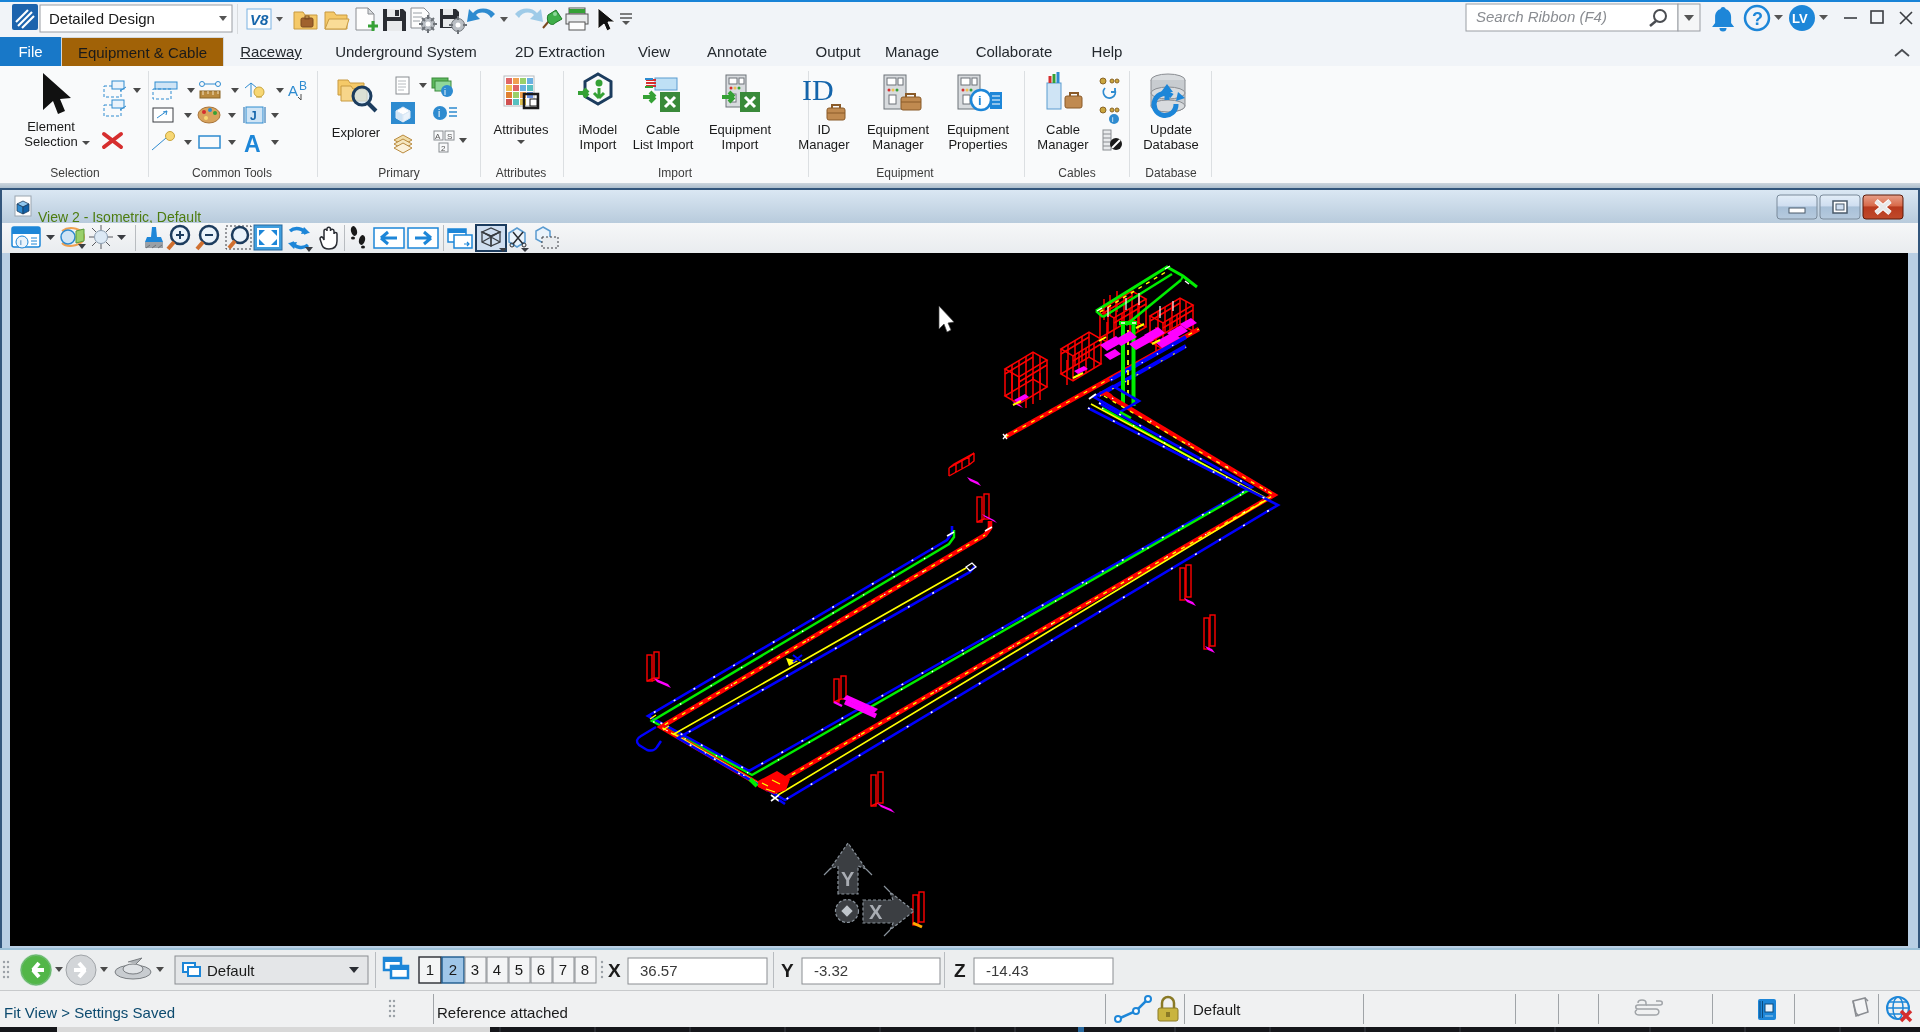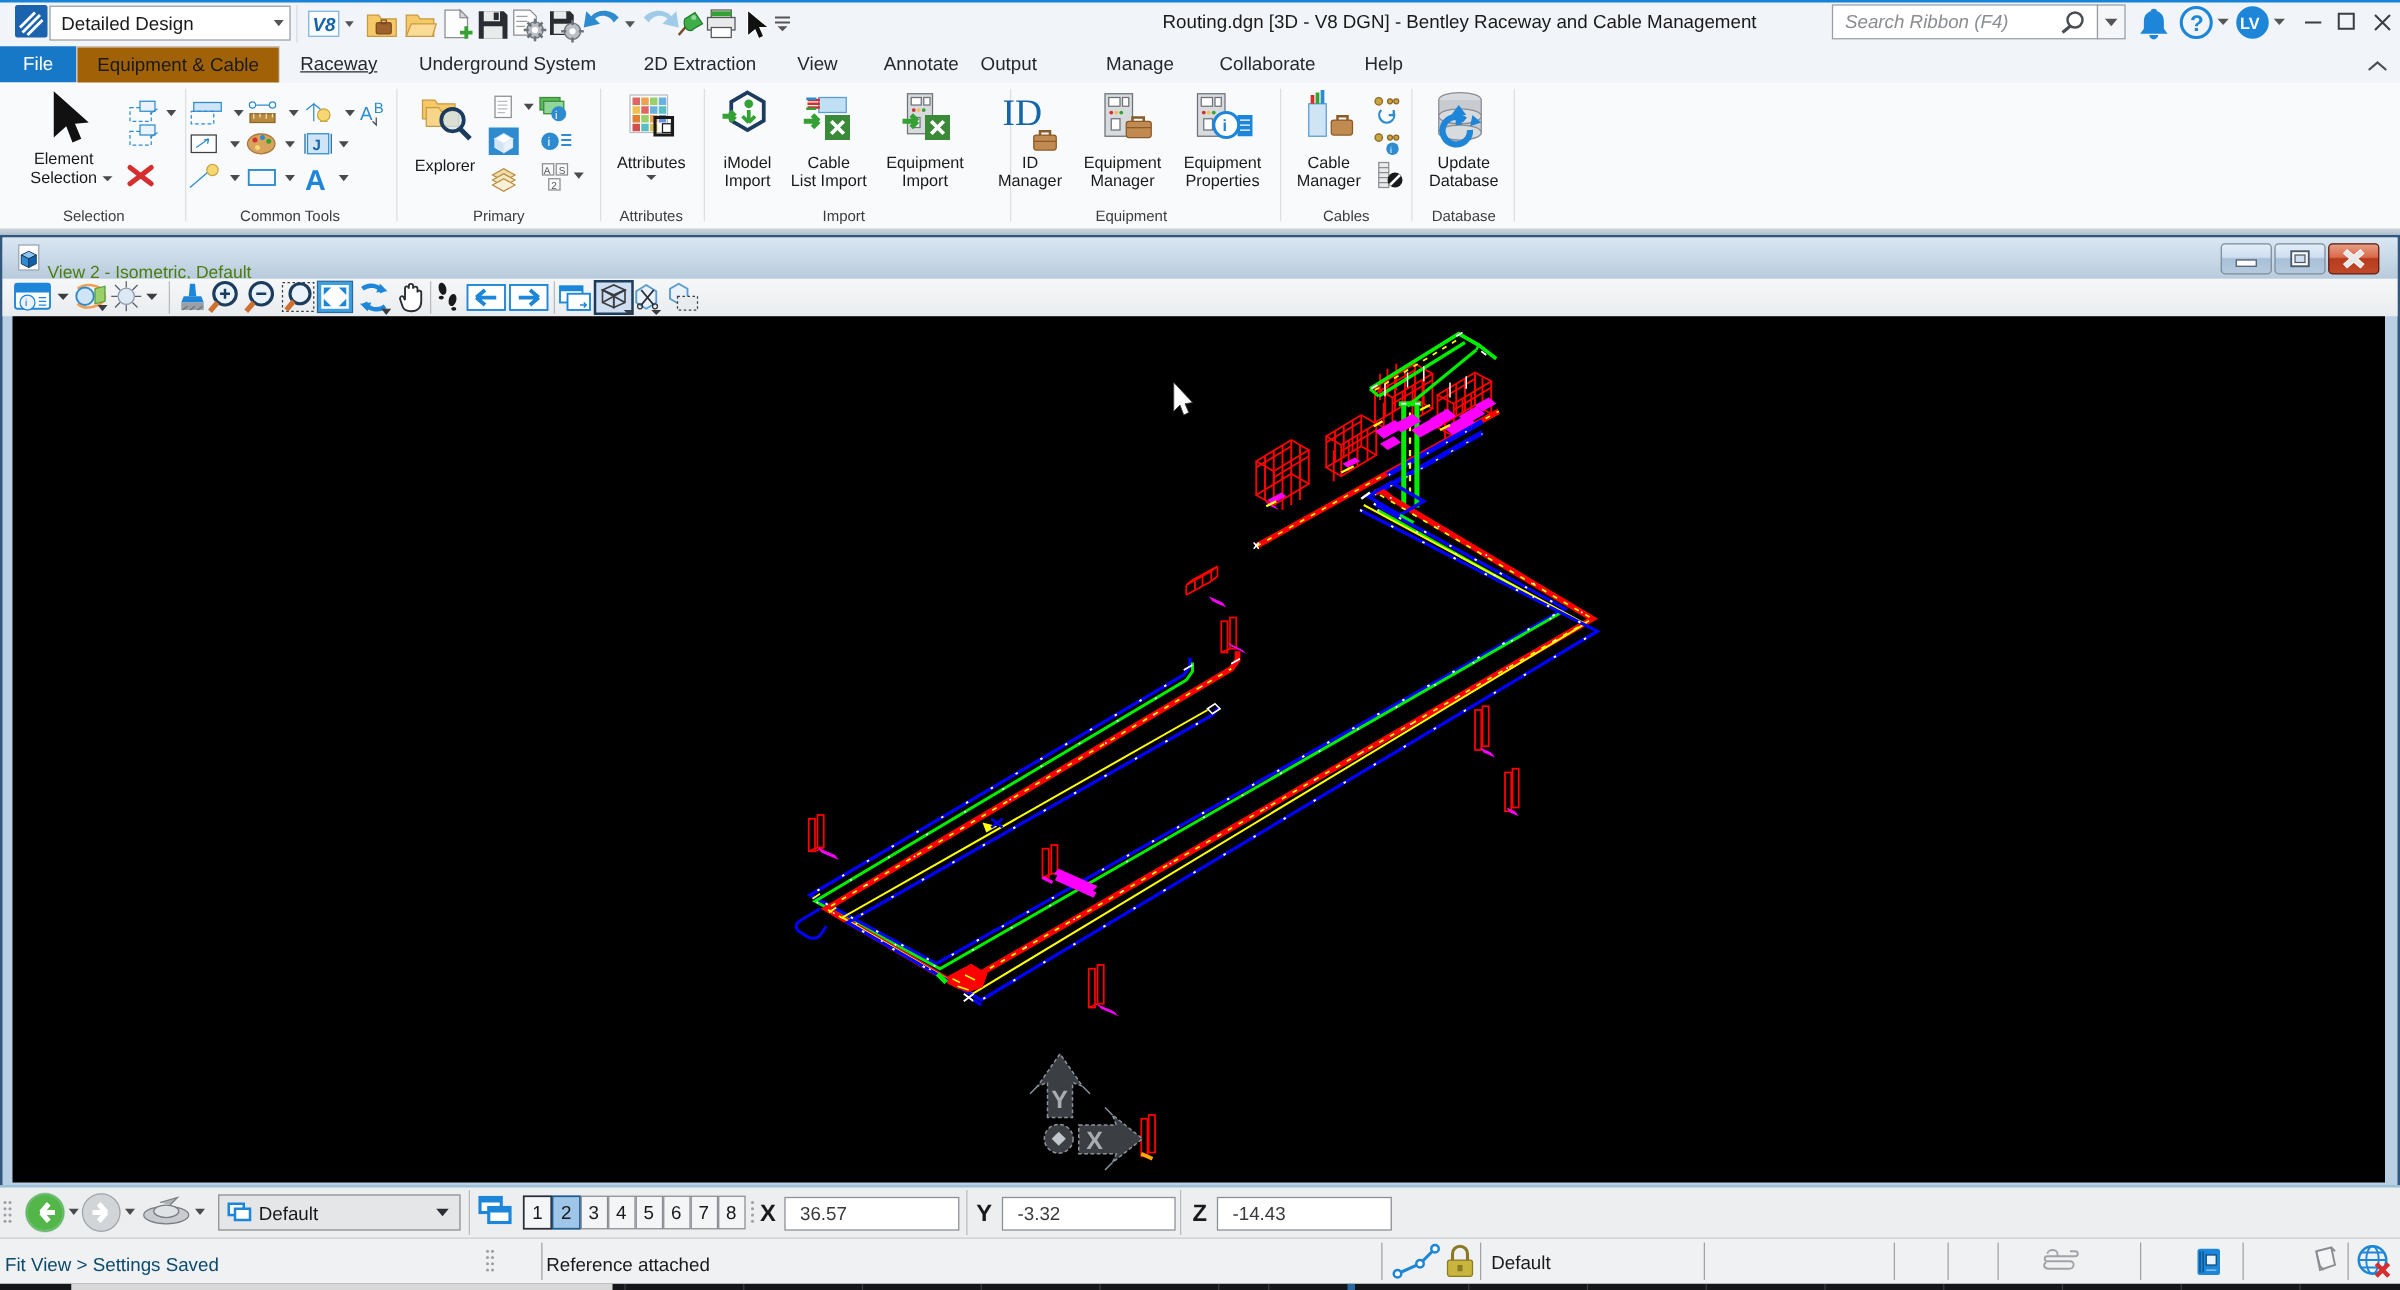--- a/index.html
+++ b/index.html
@@ -135,7 +135,6 @@
         <path d="M614 17 l8 0 l-4 4 z" fill="#555"></path>
     </svg>
   </div>
-  <div class="abs" id="apptitle">Routing.dgn [3D - V8 DGN] - Bentley Raceway and Cable Management</div>
   <div class="abs" id="titleright">
     <svg width="460" height="37" viewBox="0 0 460 37" xmlns="http://www.w3.org/2000/svg">
 

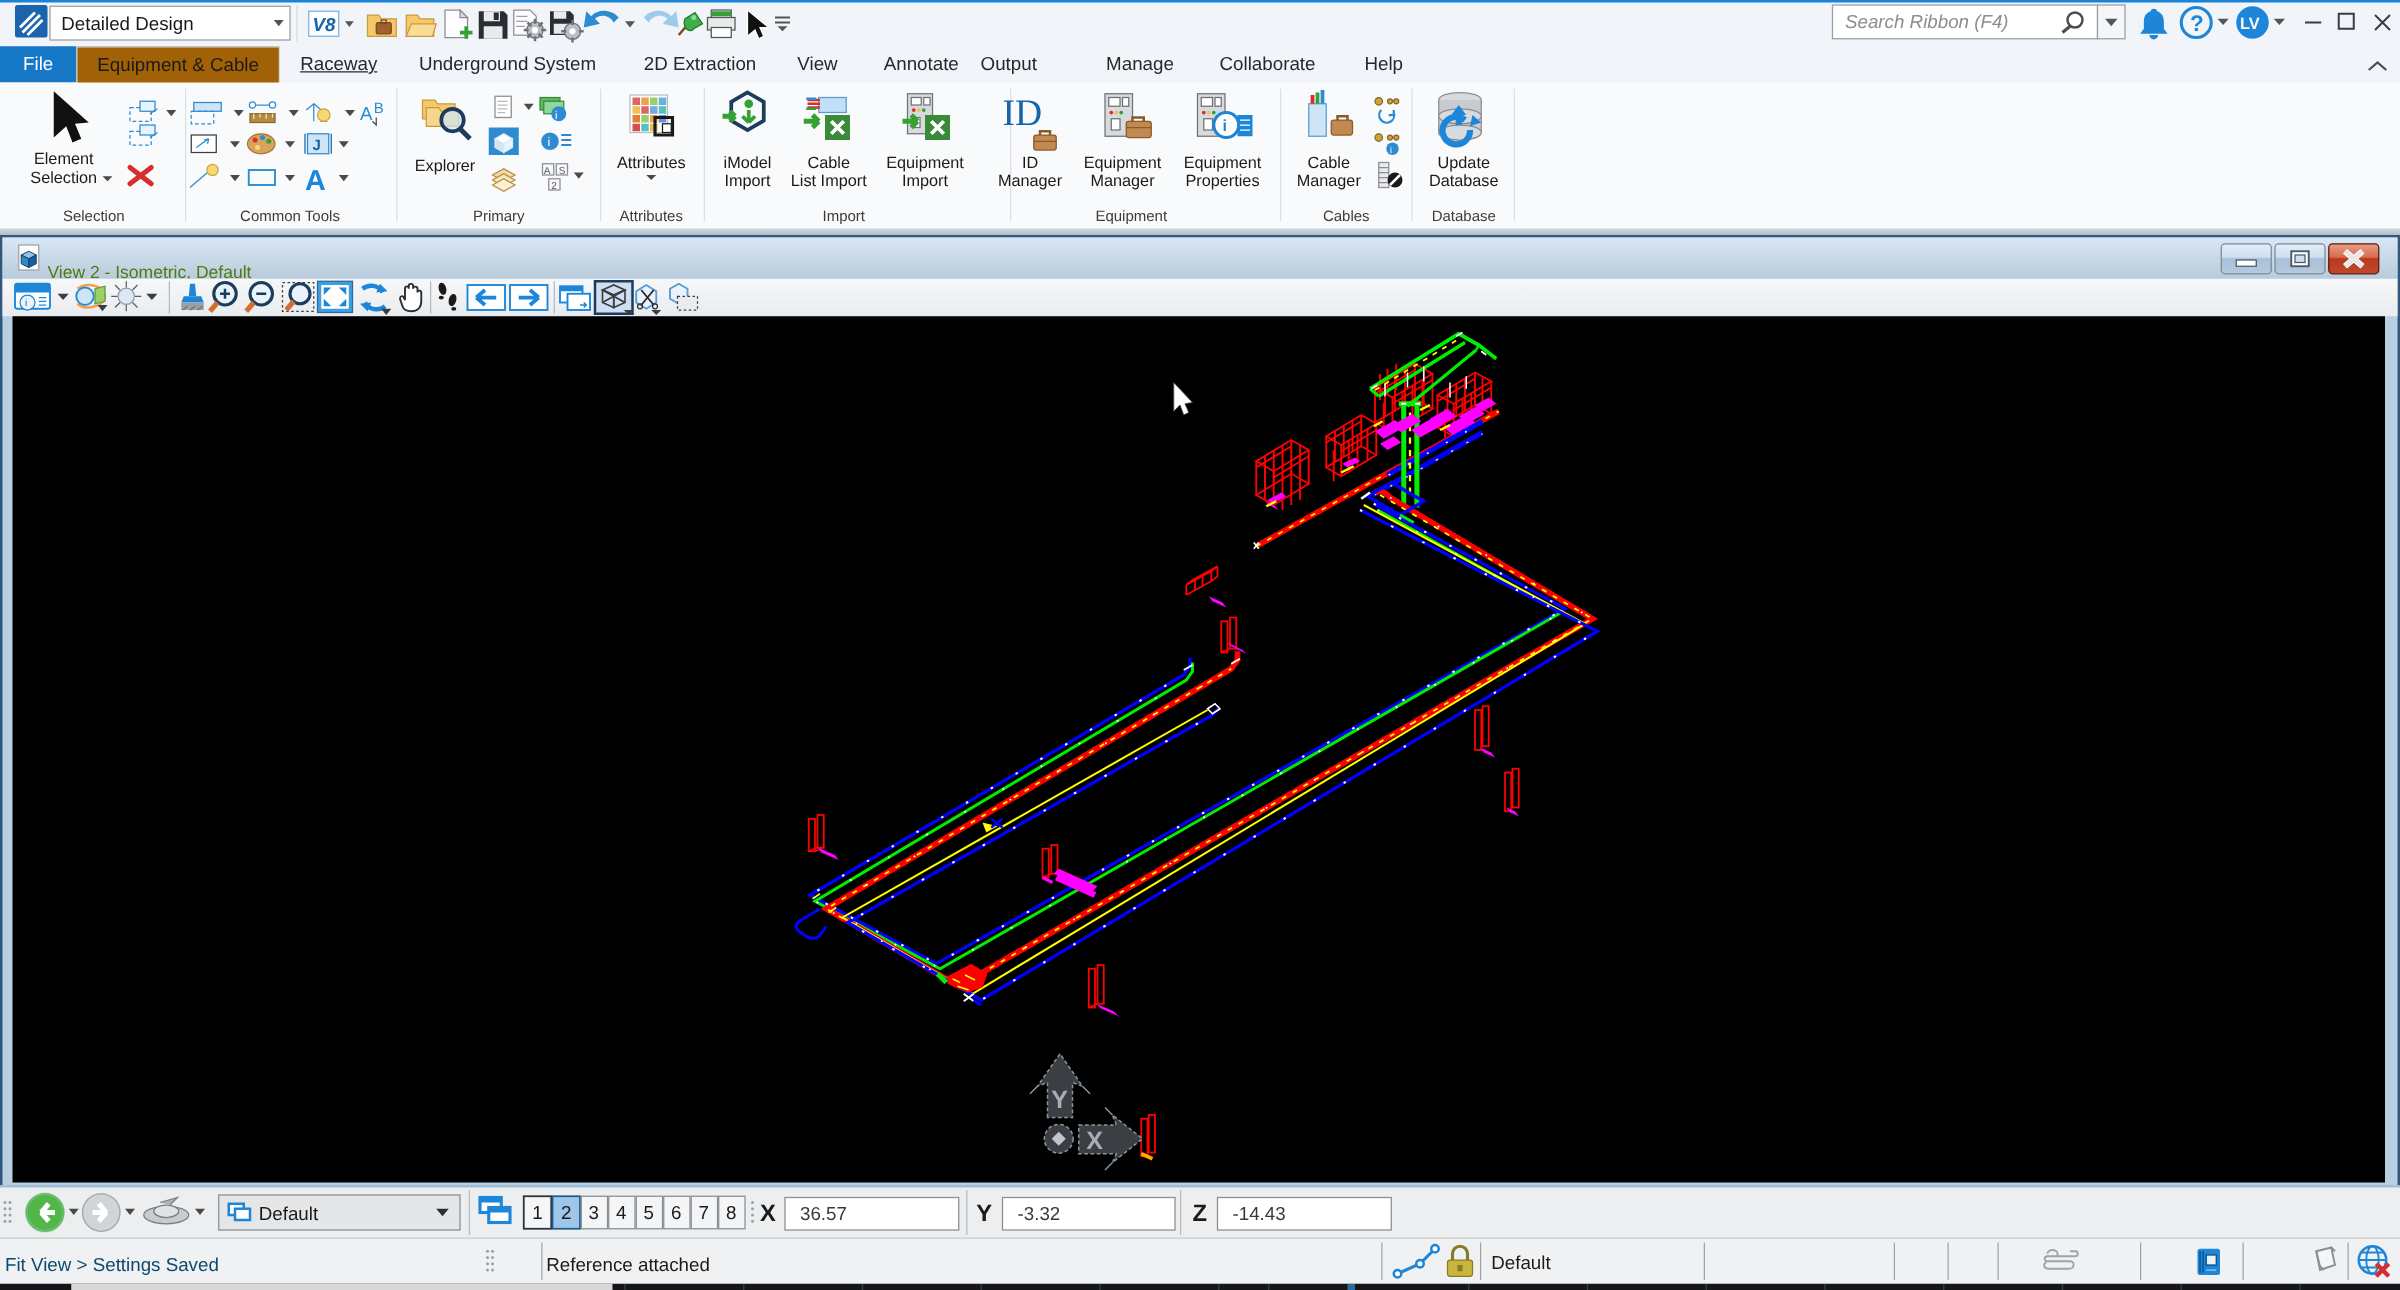--- a/index.html
+++ b/index.html
@@ -173,7 +173,7 @@
     <div class="tab" style="left:505px;width:110px;">2D Extraction</div>
     <div class="tab" style="left:633px;width:42px;">View</div>
     <div class="tab" style="left:700px;width:74px;">Annotate</div>
-    <div class="tab" style="left:778px;width:58px;">Output</div>
+    <div class="tab" style="left:809px;width:58px;">Output</div>
     <div class="tab" style="left:880px;width:64px;">Manage</div>
     <div class="tab" style="left:968px;width:92px;">Collaborate</div>
     <div class="tab" style="left:1085px;width:44px;">Help</div>

